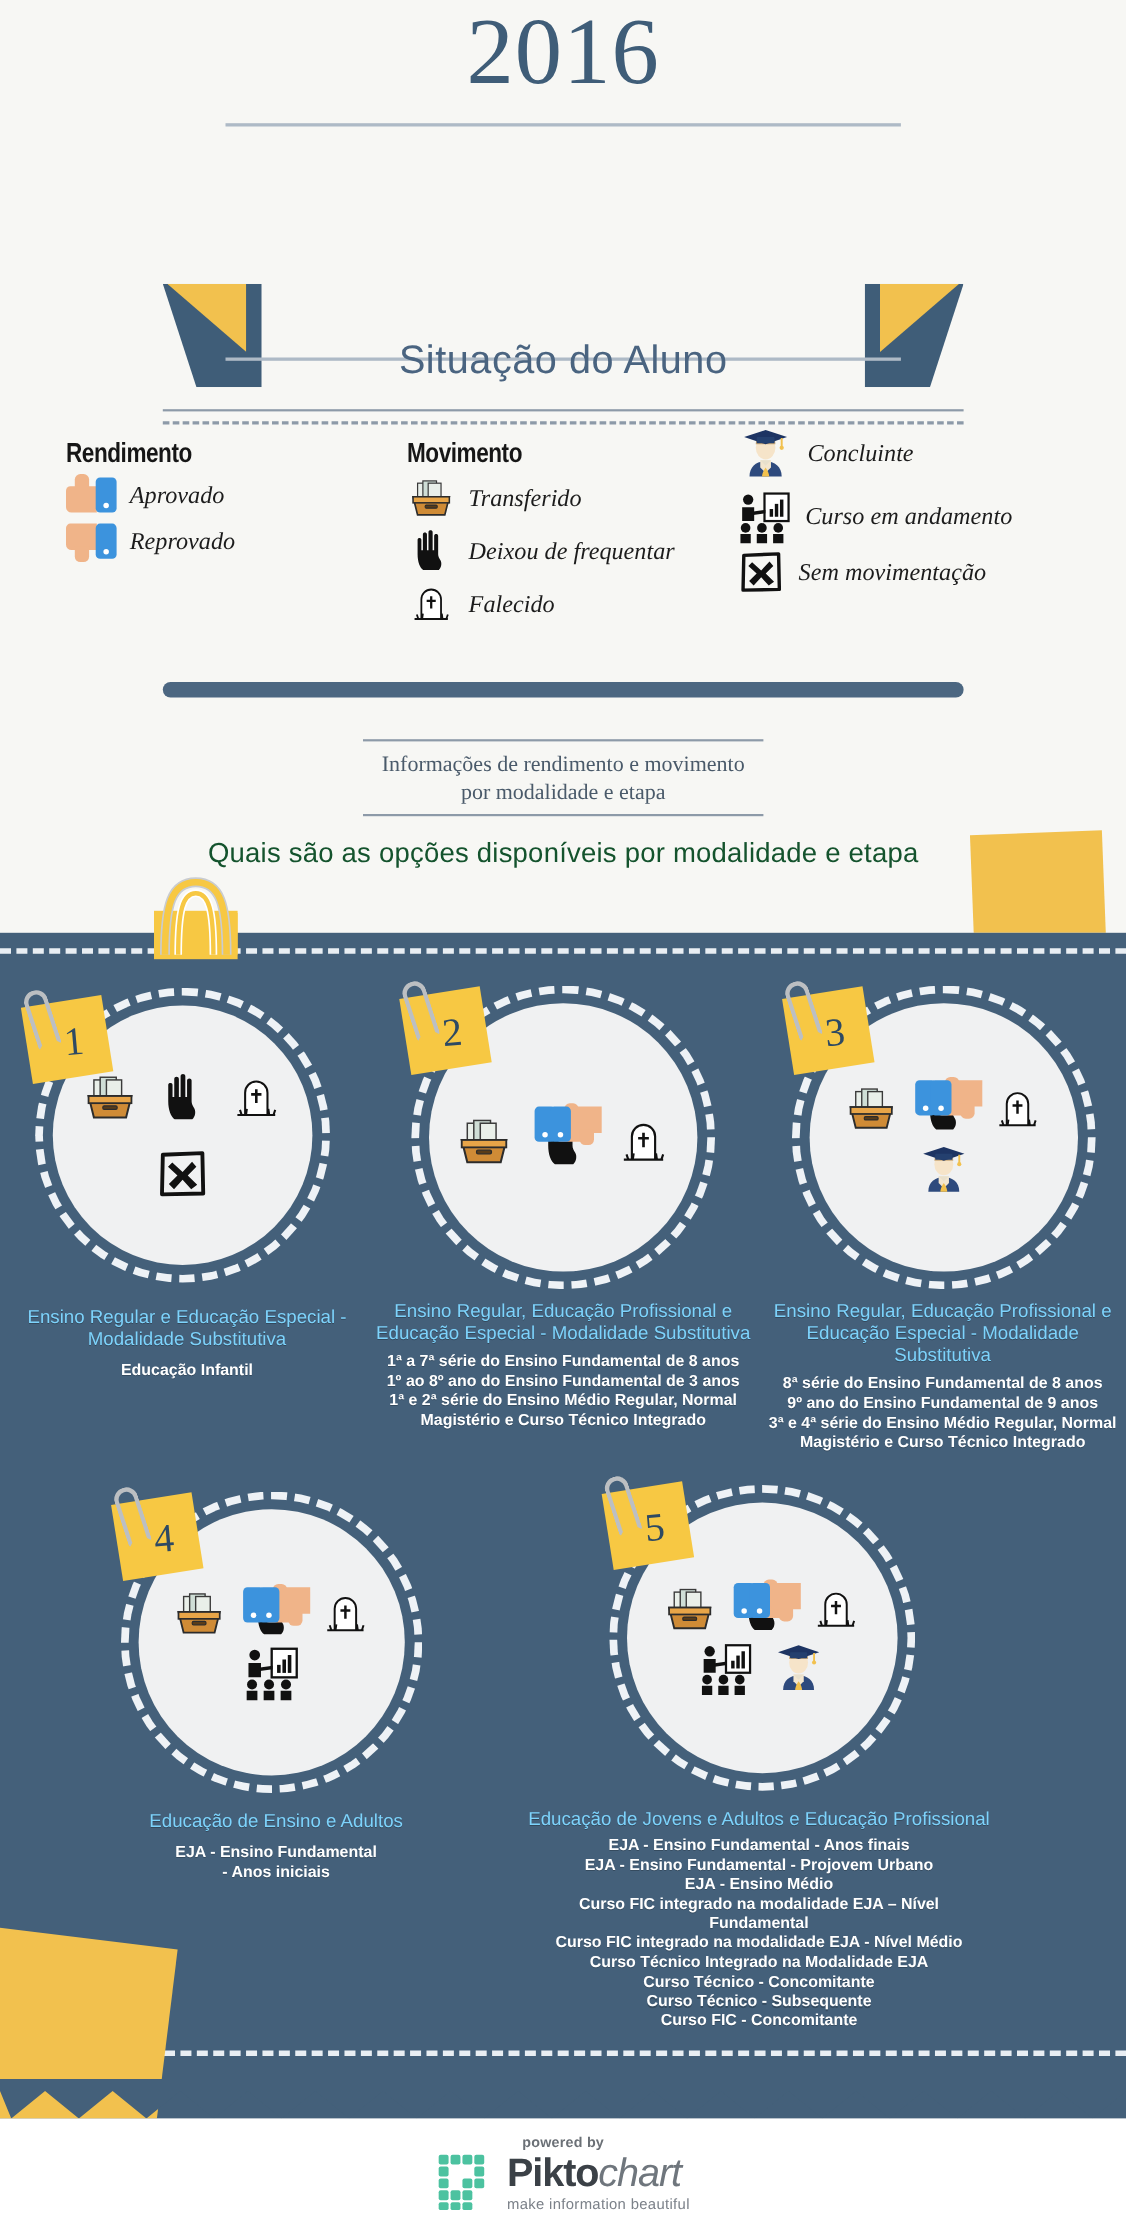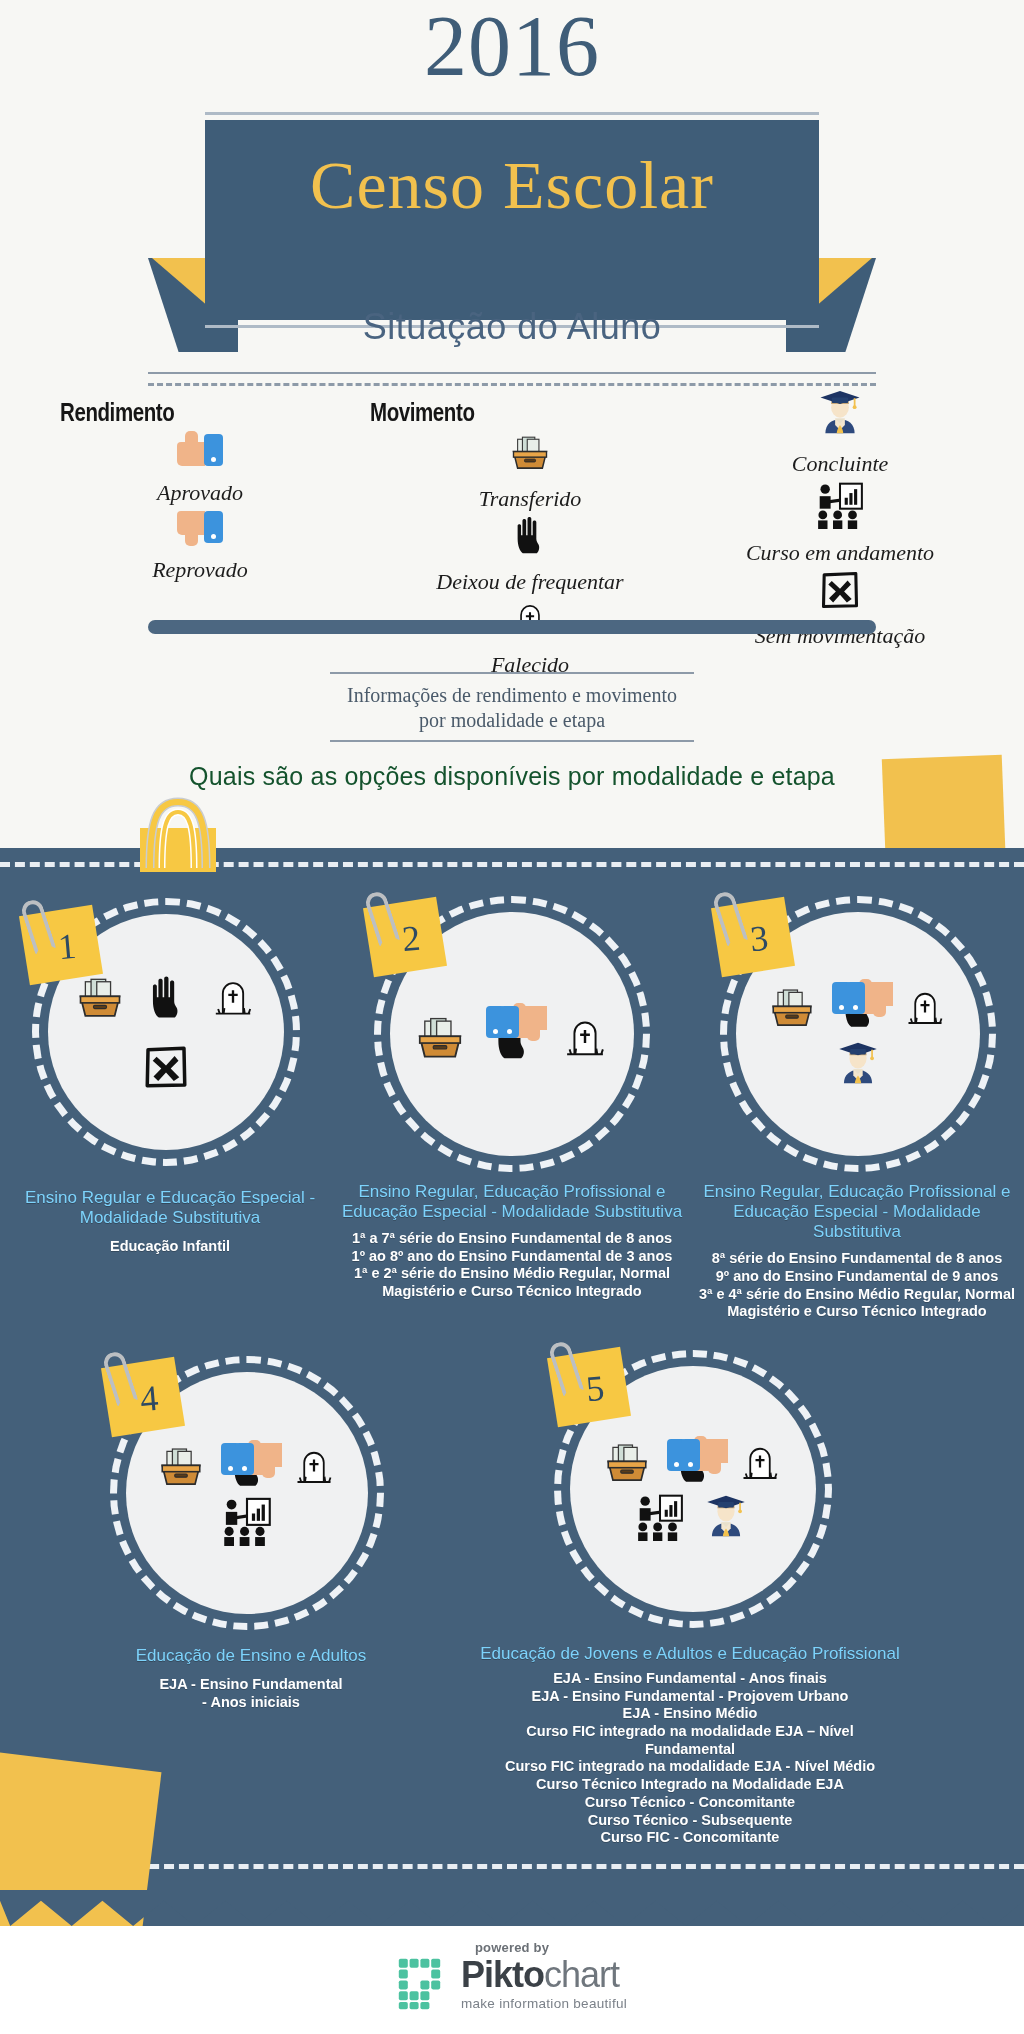--- a/index.html
+++ b/index.html
@@ -336,9 +336,6 @@
       <div class="ribbon-notch-l"></div>
       <div class="ribbon-notch-r"></div>
       <div class="ribbon-line-top"></div>
-      <div class="ribbon-main">
-        <div class="ribbon-title">Censo Escolar</div>
-      </div>
       <div class="ribbon-line-bot"></div>
     </div>
 

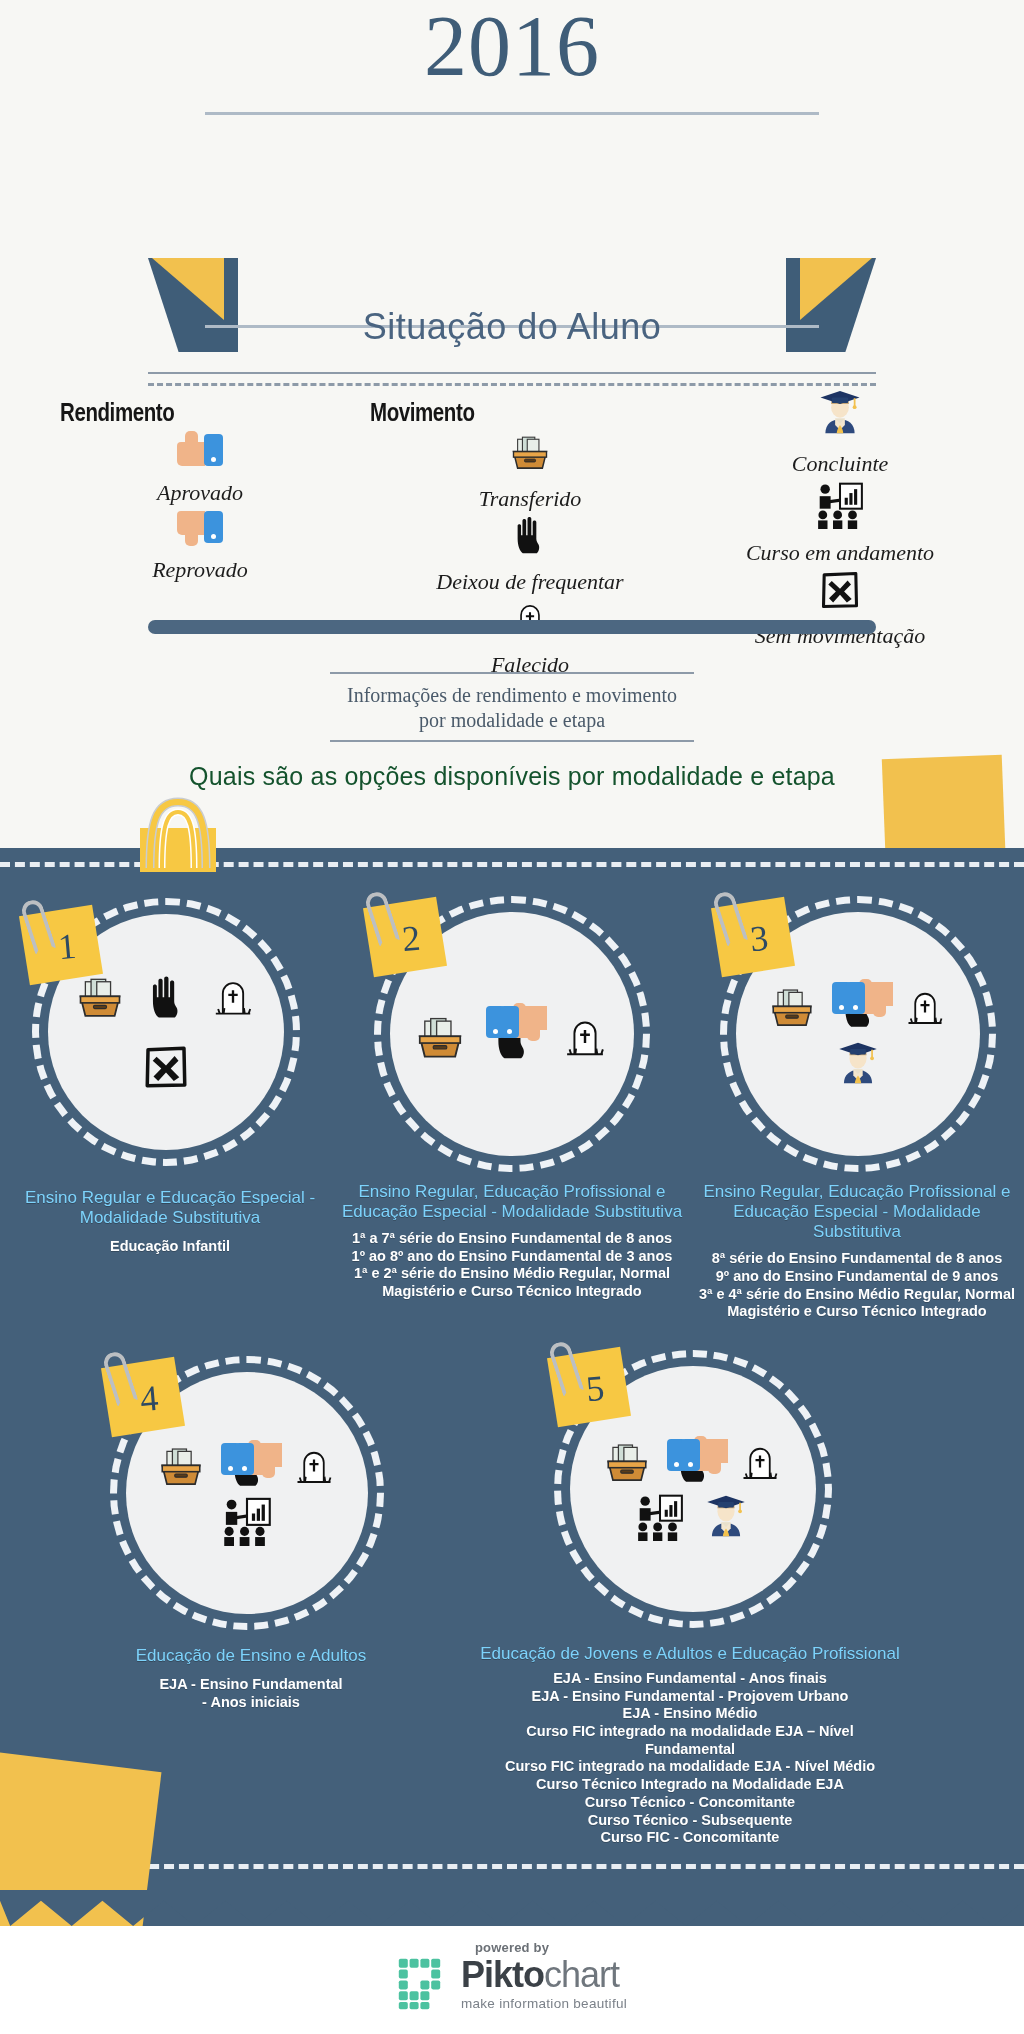--- a/index.html
+++ b/index.html
@@ -128,7 +128,7 @@
     margin-bottom: 4px;
   }
 
-  .legend-row { display: flex; align-items: center; gap: 12px; margin-bottom: 4px; flex-direction: column; }
+  .legend-row { display: flex; align-items: center; gap: 12px; margin-bottom: 4px; }
   .legend-row .ic { flex: 0 0 auto; display: flex; align-items: center; justify-content: center; }
   .legend-label {
     font-family: "Liberation Serif", serif;

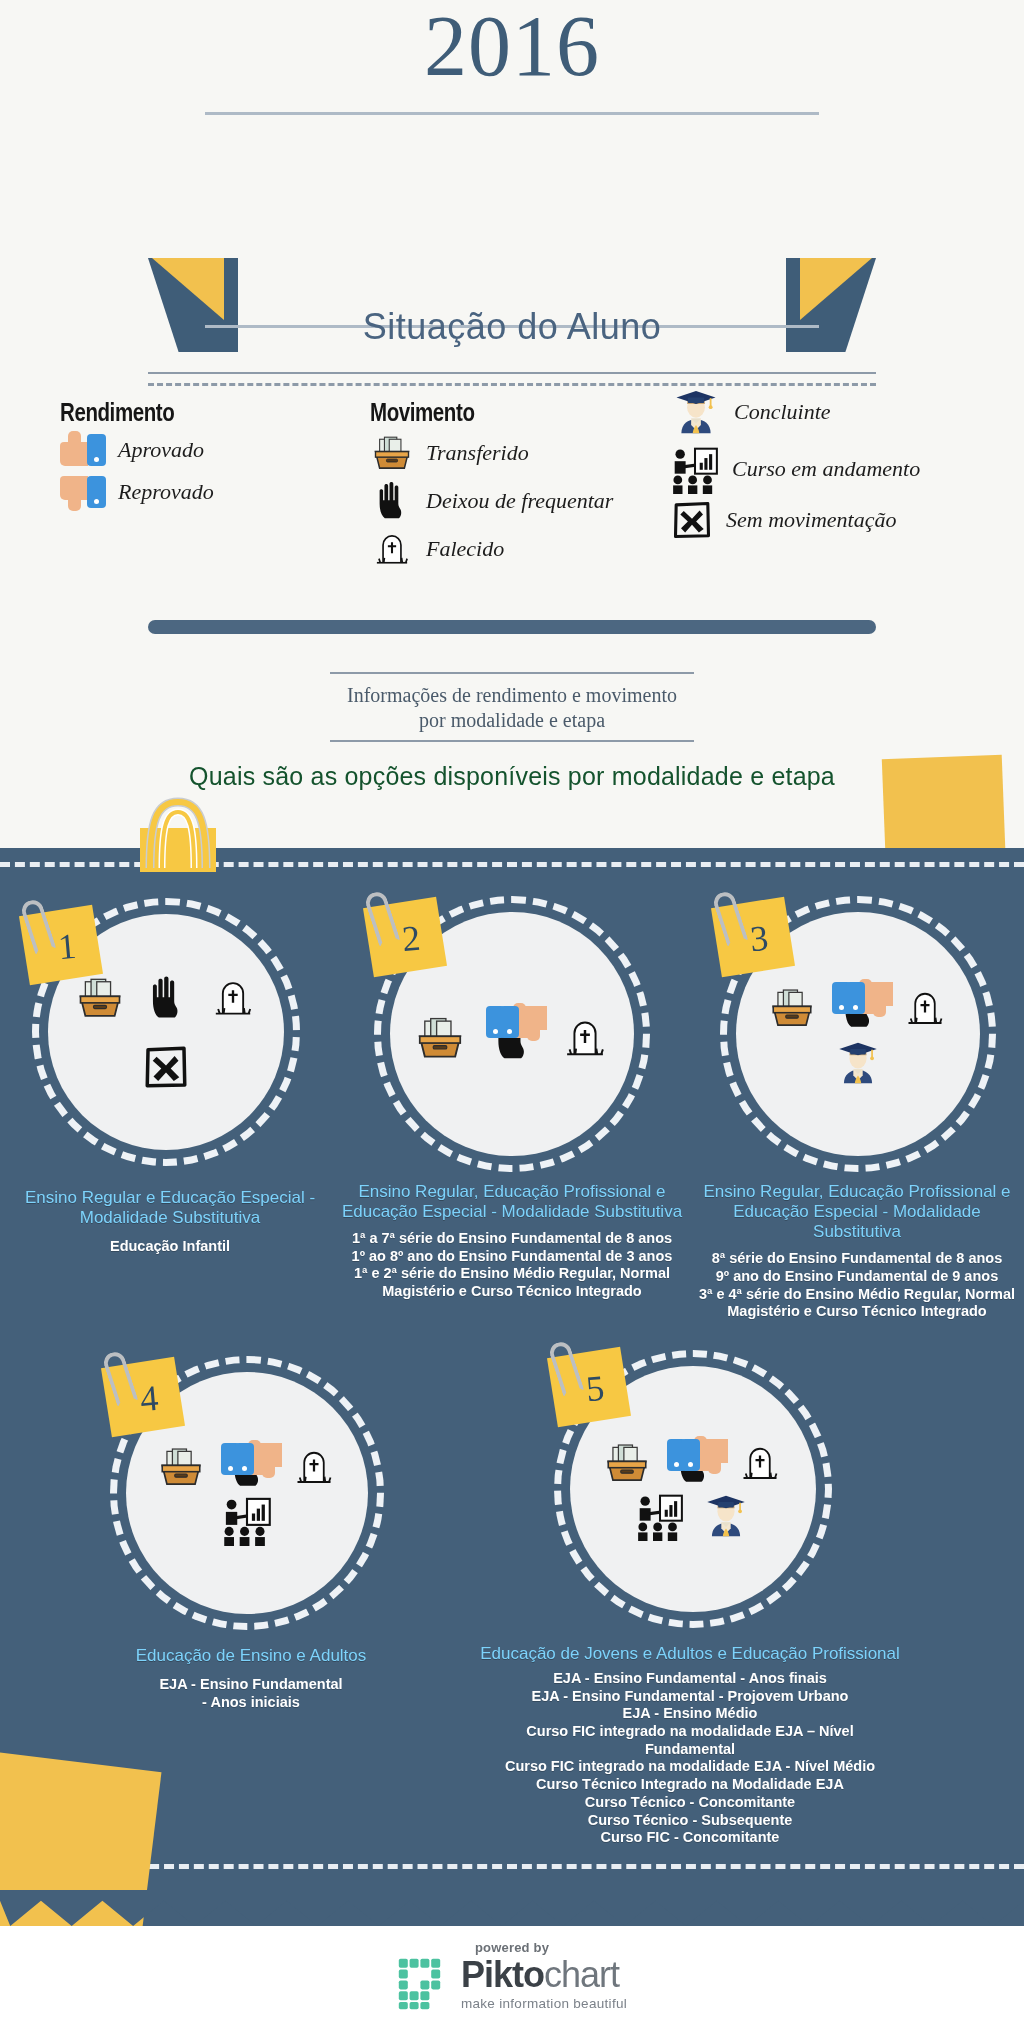--- a/index.html
+++ b/index.html
@@ -318,7 +318,7 @@
   .pikto-text { display: flex; flex-direction: column; line-height: 1; }
   .pikto-name { font-size: 36px; letter-spacing: -1px; }
   .pikto-name .b { font-weight: 700; color: #3b4147; }
-  .pikto-name .l { font-weight: 300; color: #6f767d; }
+  .pikto-name .l { font-weight: 300; color: #6f767d; font-style: italic; }
   .pikto-tag { font-size: 13.5px; color: #7b8189; font-weight: 300; letter-spacing: .3px; margin-top: 4px; }
 </style>
 </head>

